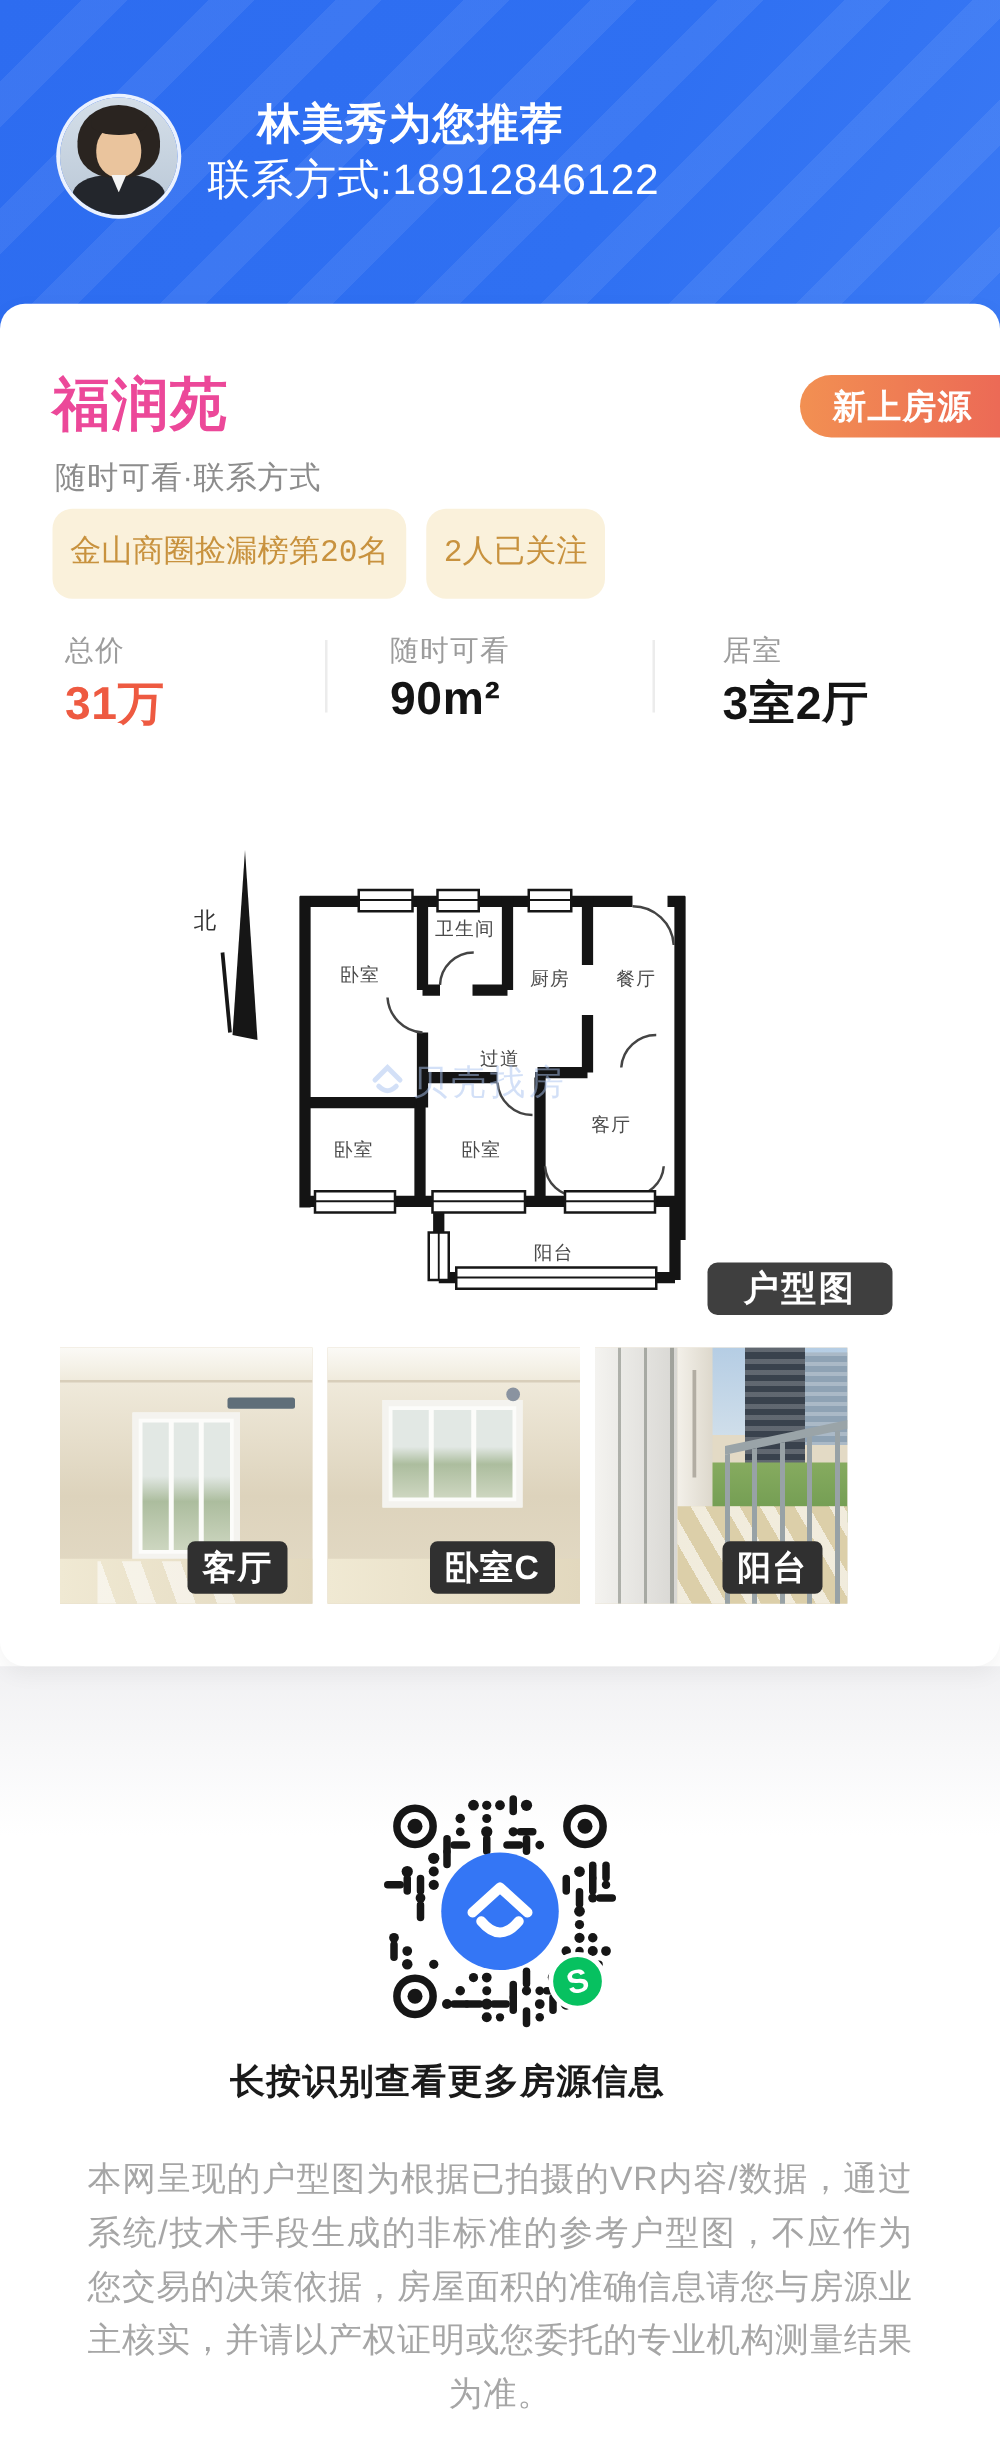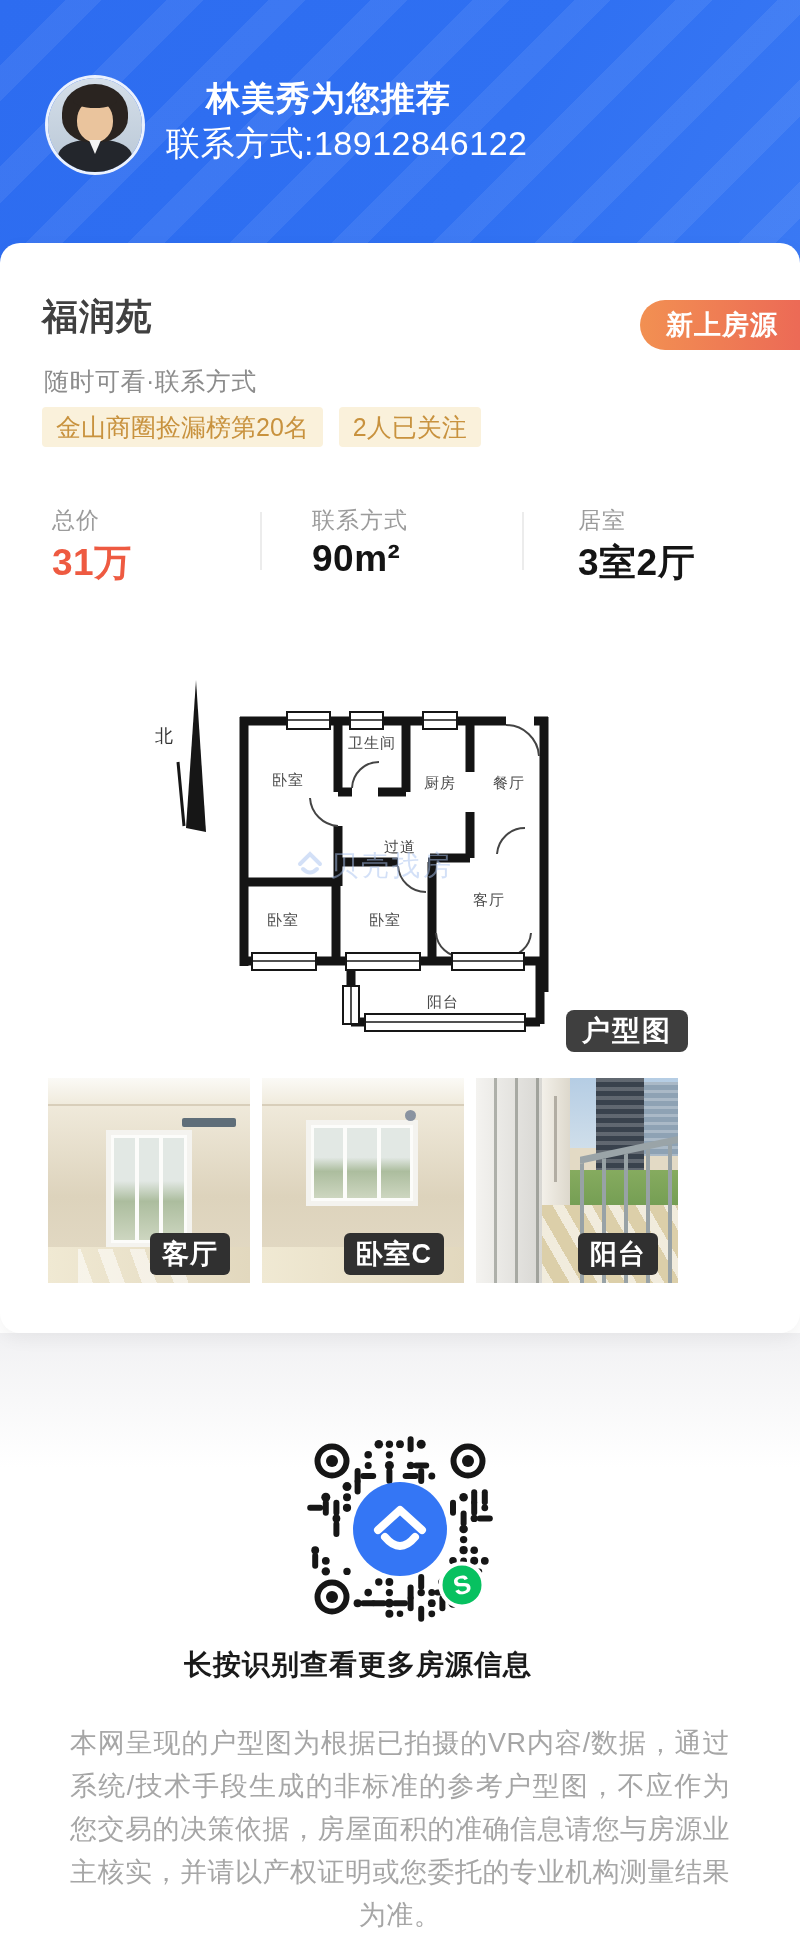--- a/index.html
+++ b/index.html
@@ -25,7 +25,7 @@
         box-shadow:0 6px 18px rgba(0,0,0,.05);}
   .below-bg{position:absolute;left:0;top:1333px;width:800px;height:150px;
         background:linear-gradient(180deg,#f1f1f3 0%,#ffffff 90%);}
-  .listing-title{position:absolute;left:42px;top:293px;font-size:36px;font-weight:900;color:#404040;letter-spacing:1px;text-align:center;}
+  .listing-title{position:absolute;left:42px;top:293px;font-size:46px;font-weight:900;color:#ec4899;letter-spacing:1px;text-align:center;}
   .new-badge{position:absolute;right:0;top:300px;height:50px;line-height:50px;padding:0 22px 0 26px;
         border-radius:26px 0 0 26px;background:linear-gradient(90deg,#f29052,#ec6a56);
         color:#fff;font-size:27px;font-weight:700;letter-spacing:1px;}

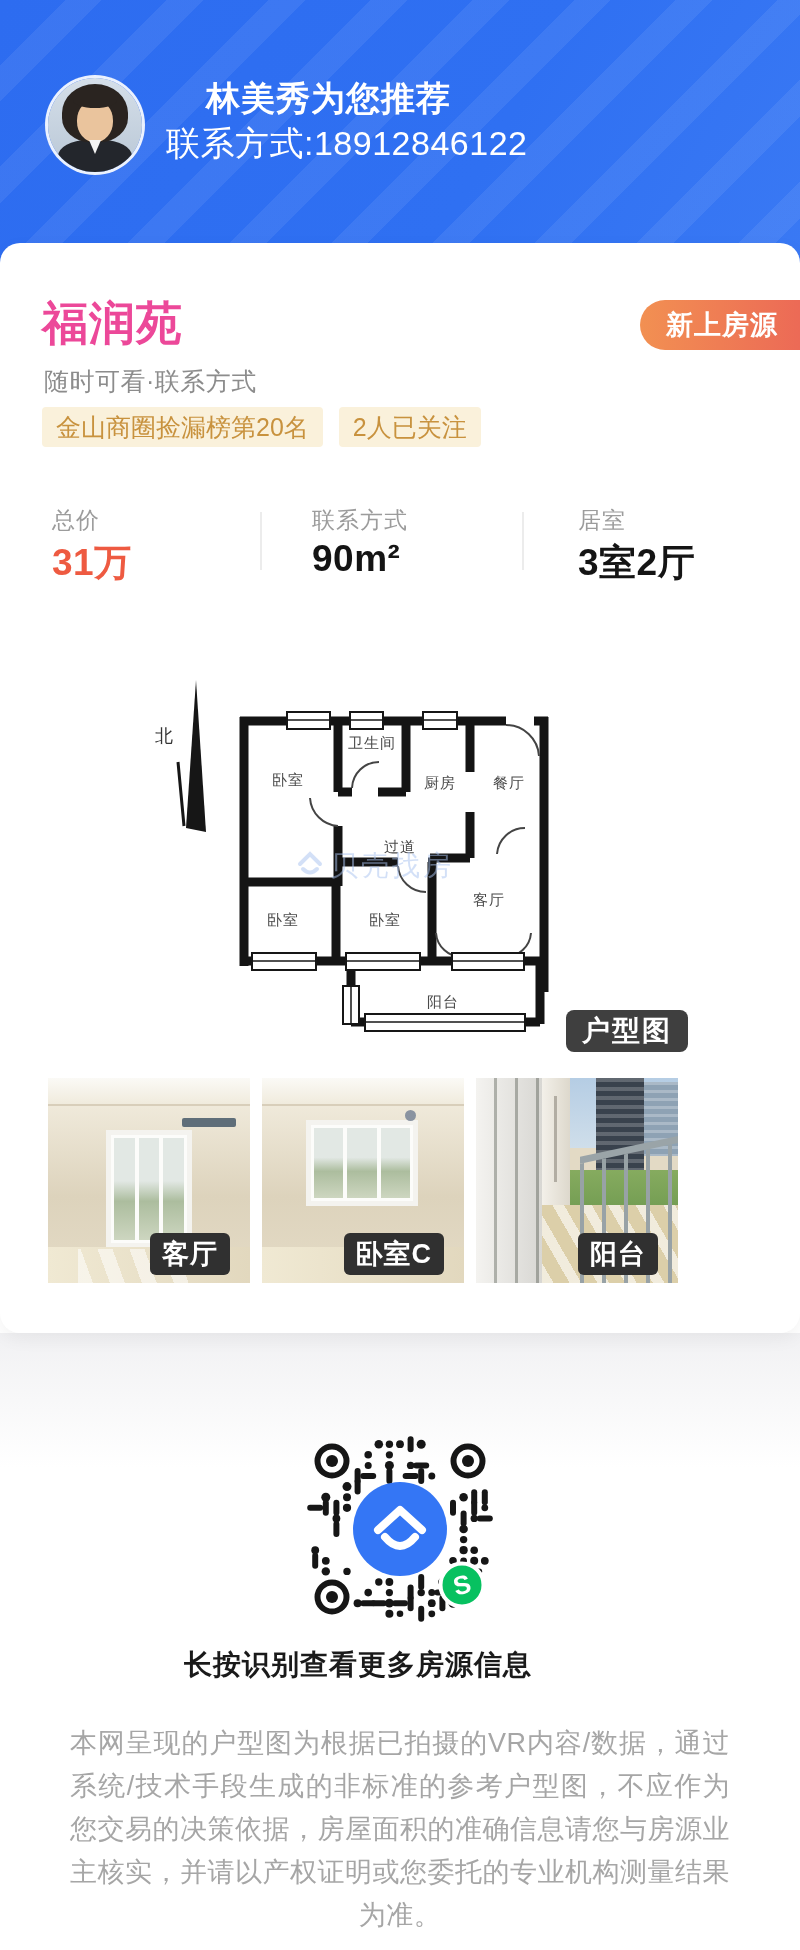--- a/index.html
+++ b/index.html
@@ -31,8 +31,8 @@
         color:#fff;font-size:27px;font-weight:700;letter-spacing:1px;}
   .listing-subtitle{position:absolute;left:44px;top:365px;font-size:25px;color:#8c8c8c;letter-spacing:.5px;}
   .tags{position:absolute;left:42px;top:407px;display:flex;gap:16px;}
-  .tag{height:40px;line-height:40px;padding:0 14px;background:#faf1db;color:#c8923e;
-       font-size:25px;border-radius:4px;white-space:nowrap;}
+  .tag{height:40px;line-height:40px;padding:16px 14px;background:#faf1db;color:#c8923e;
+       font-size:25px;border-radius:16px;white-space:nowrap;font-family:Liberation Mono, monospace;}
   .stat-label{position:absolute;top:505px;font-size:23px;color:#9c9c9c;letter-spacing:1px;}
   .stat-value{position:absolute;top:538px;font-size:37px;font-weight:800;color:#141414;letter-spacing:.5px;}
   .sl1,.sv1{left:52px;} .sl2,.sv2{left:312px;} .sl3,.sv3{left:578px;}

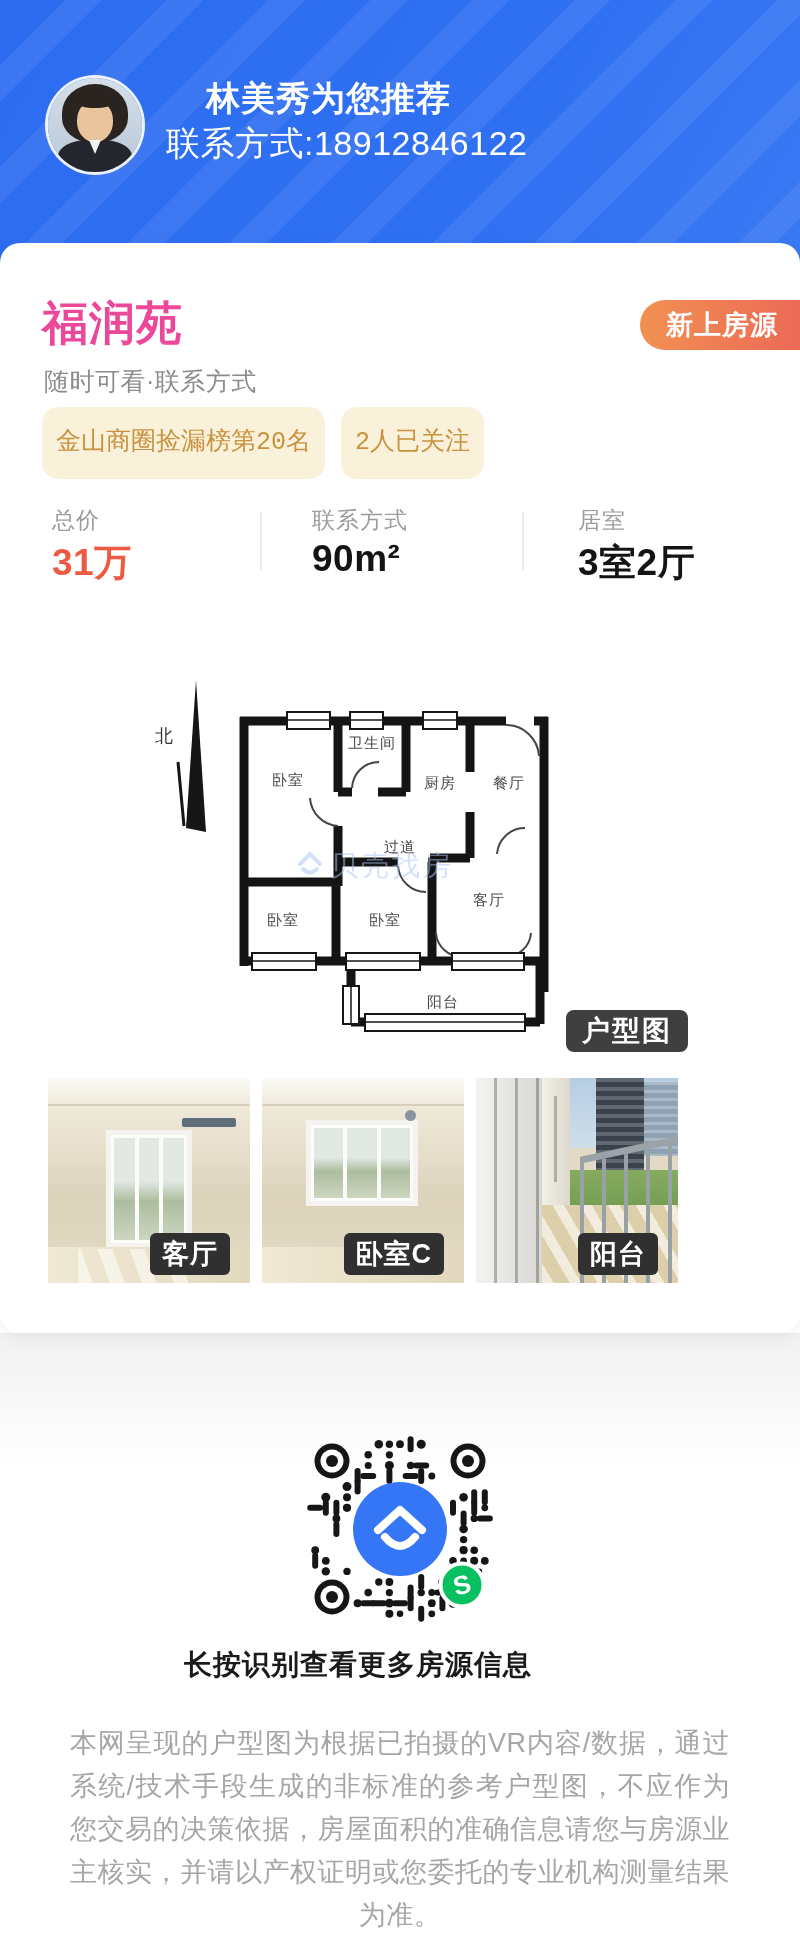--- a/index.html
+++ b/index.html
@@ -119,7 +119,7 @@
   <div class="stat-label sl1">总价</div>
   <div class="stat-value sv1">31万</div>
   <div class="stat-divider sd1"></div>
-  <div class="stat-label sl2">联系方式</div>
+  <div class="stat-label sl2">随时可看</div>
   <div class="stat-value sv2">90m²</div>
   <div class="stat-divider sd2"></div>
   <div class="stat-label sl3">居室</div>

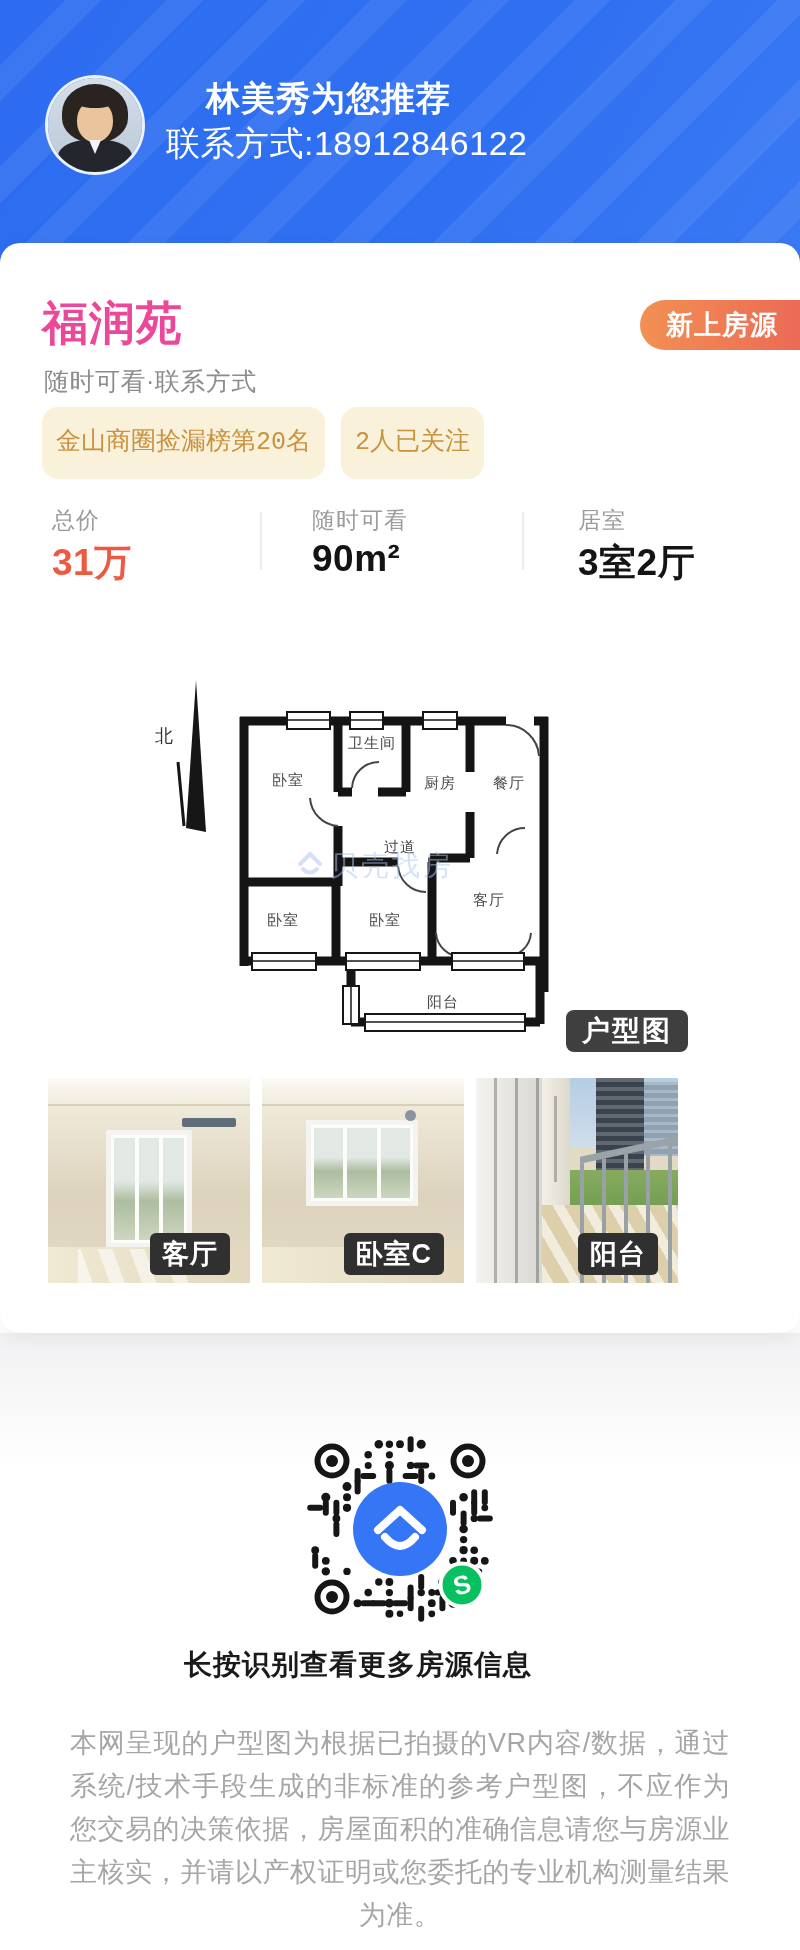--- a/index.html
+++ b/index.html
@@ -41,7 +41,7 @@
   .sd1{left:260px;} .sd2{left:522px;}
   
   .plan-svg{position:absolute;left:140px;top:672px;}
-  .plan-badge{position:absolute;left:566px;top:1010px;height:42px;line-height:42px;padding:0 16px;
+  .plan-badge{position:absolute;left:566px;top:1010px;height:42px;line-height:42px;padding:0 29px;
         background:#3f3f3f;color:#fff;font-size:28px;font-weight:700;border-radius:8px;letter-spacing:2px;}
   
   .photos{position:absolute;left:48px;top:1078px;display:flex;gap:12px;}

